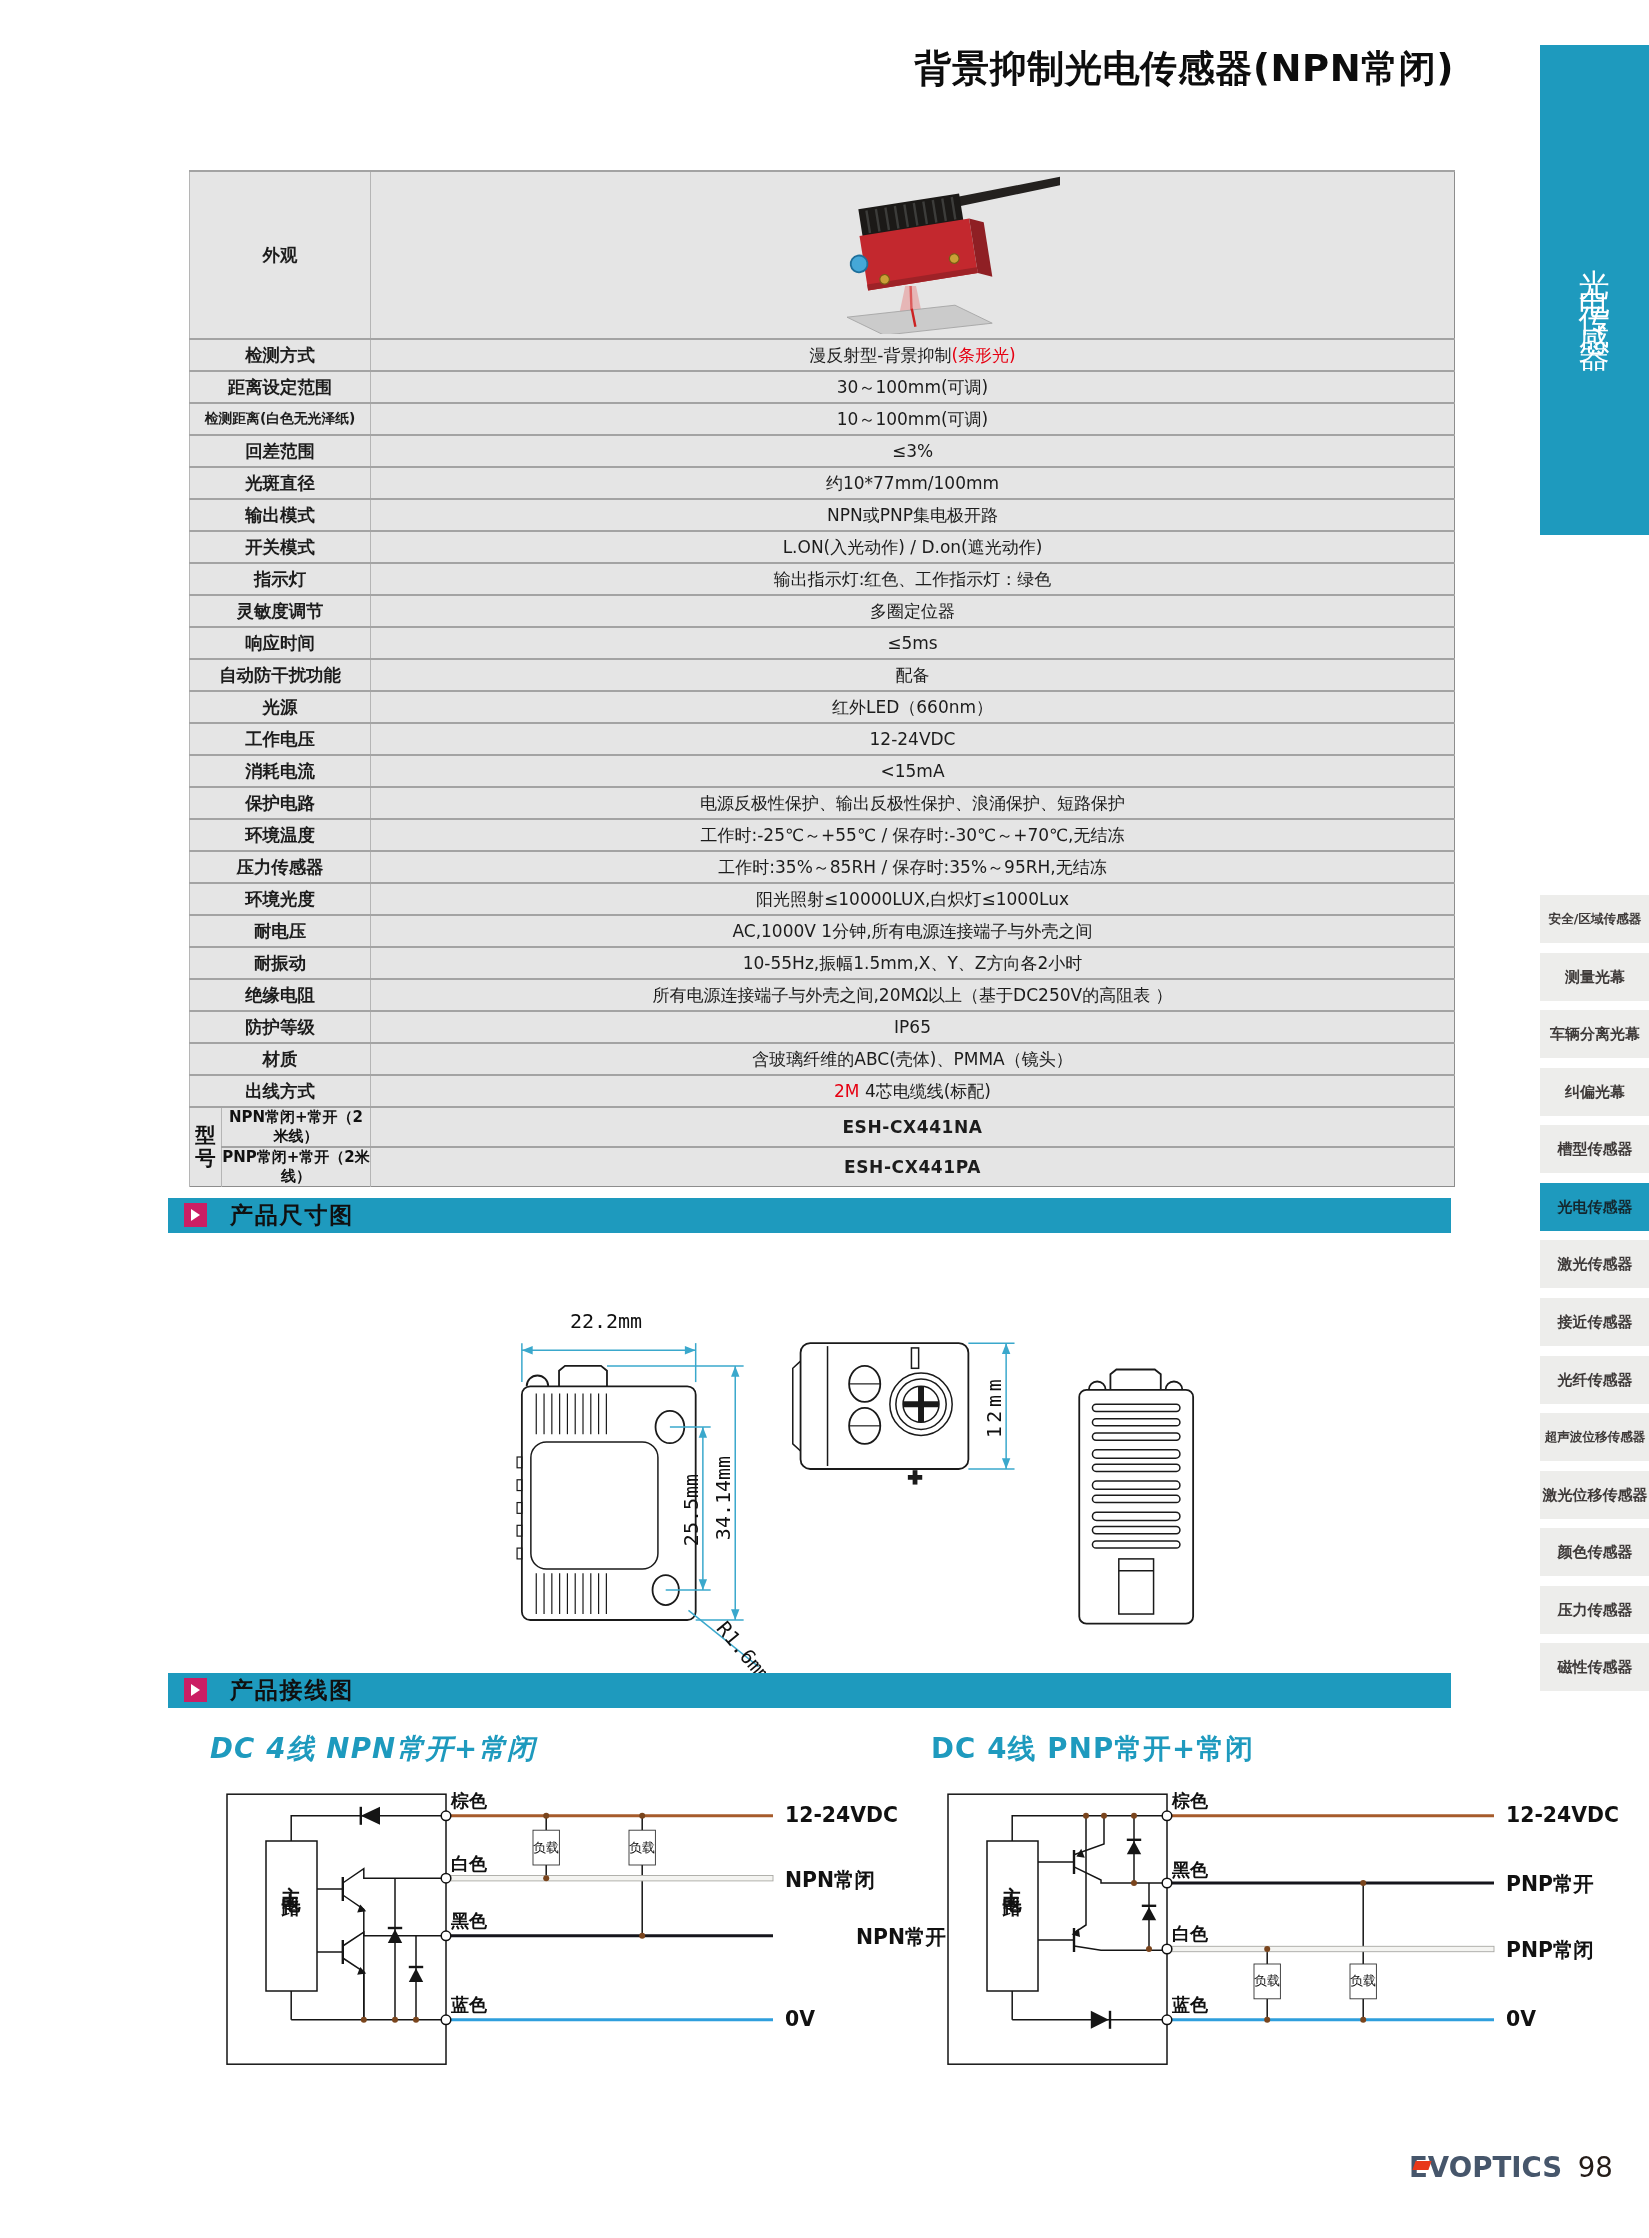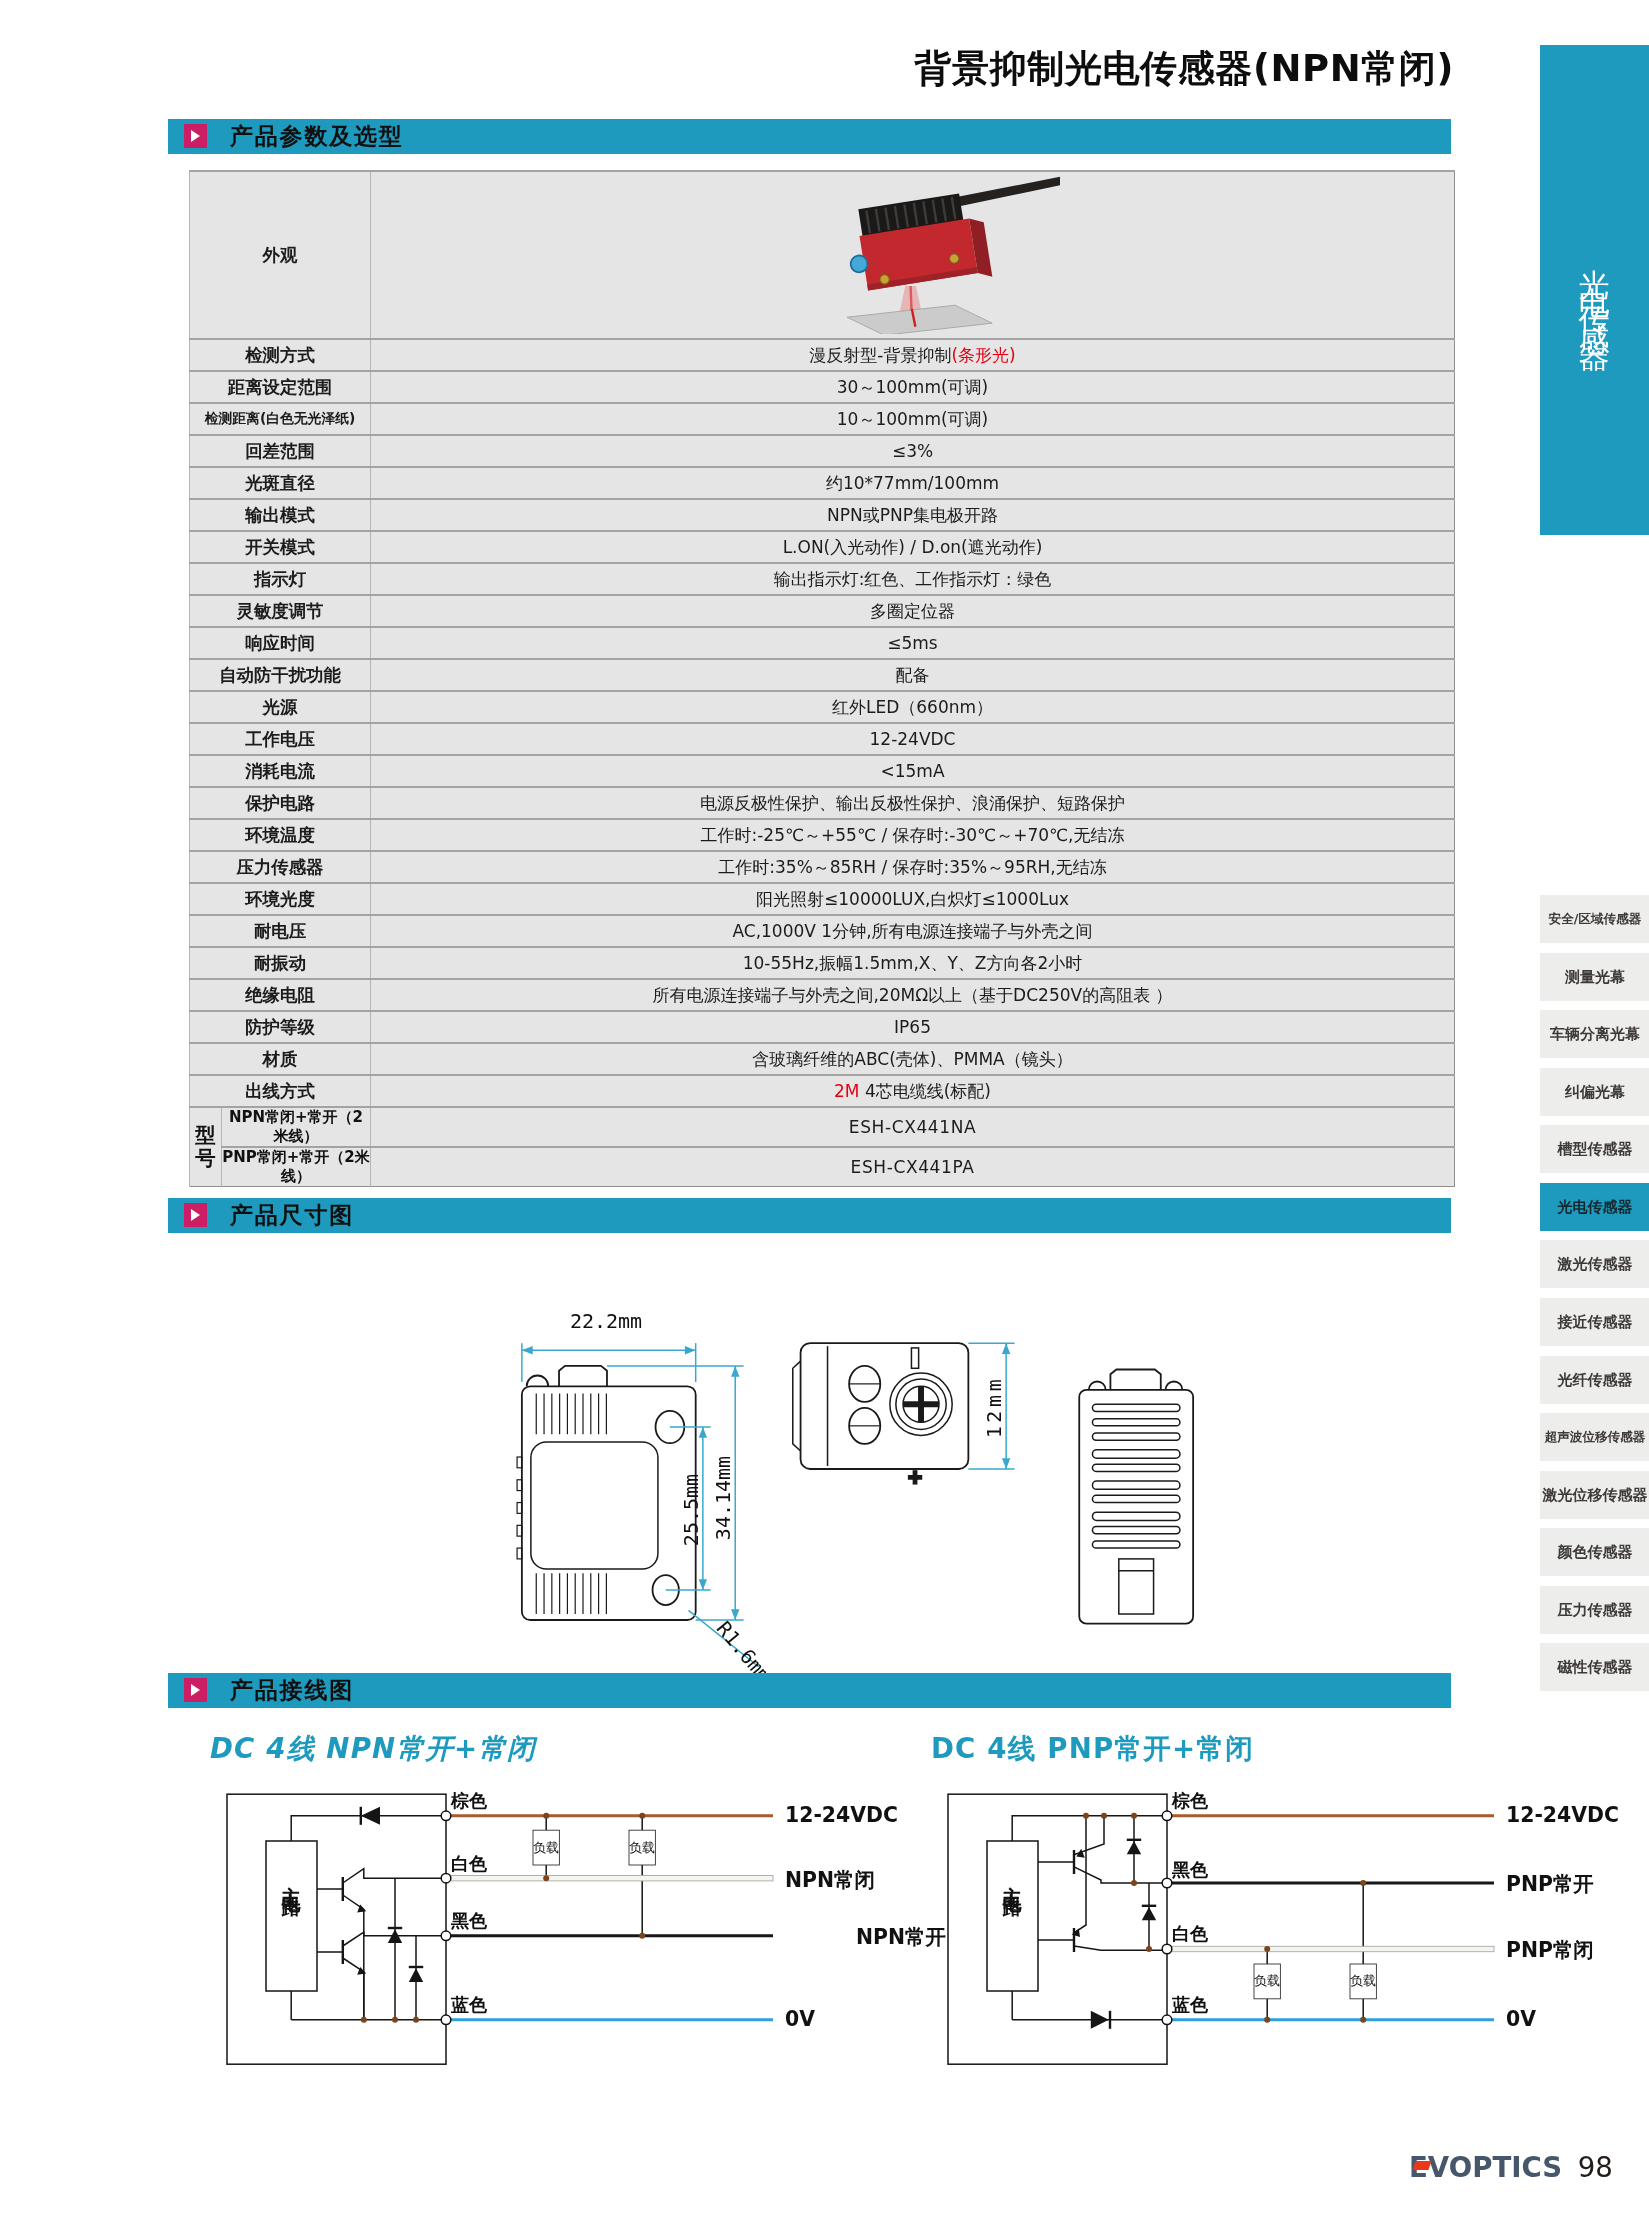--- a/index.html
+++ b/index.html
@@ -67,10 +67,6 @@
 
   <div class="doc-title">背景抑制光电传感器(NPN常闭)</div>
 
-  <div class="band" style="top:119px;">
-    <div class="tab"></div>
-    <div class="band-title">产品参数及选型</div>
-  </div>
 
   <div class="table-wrap">
     <table class="spec">

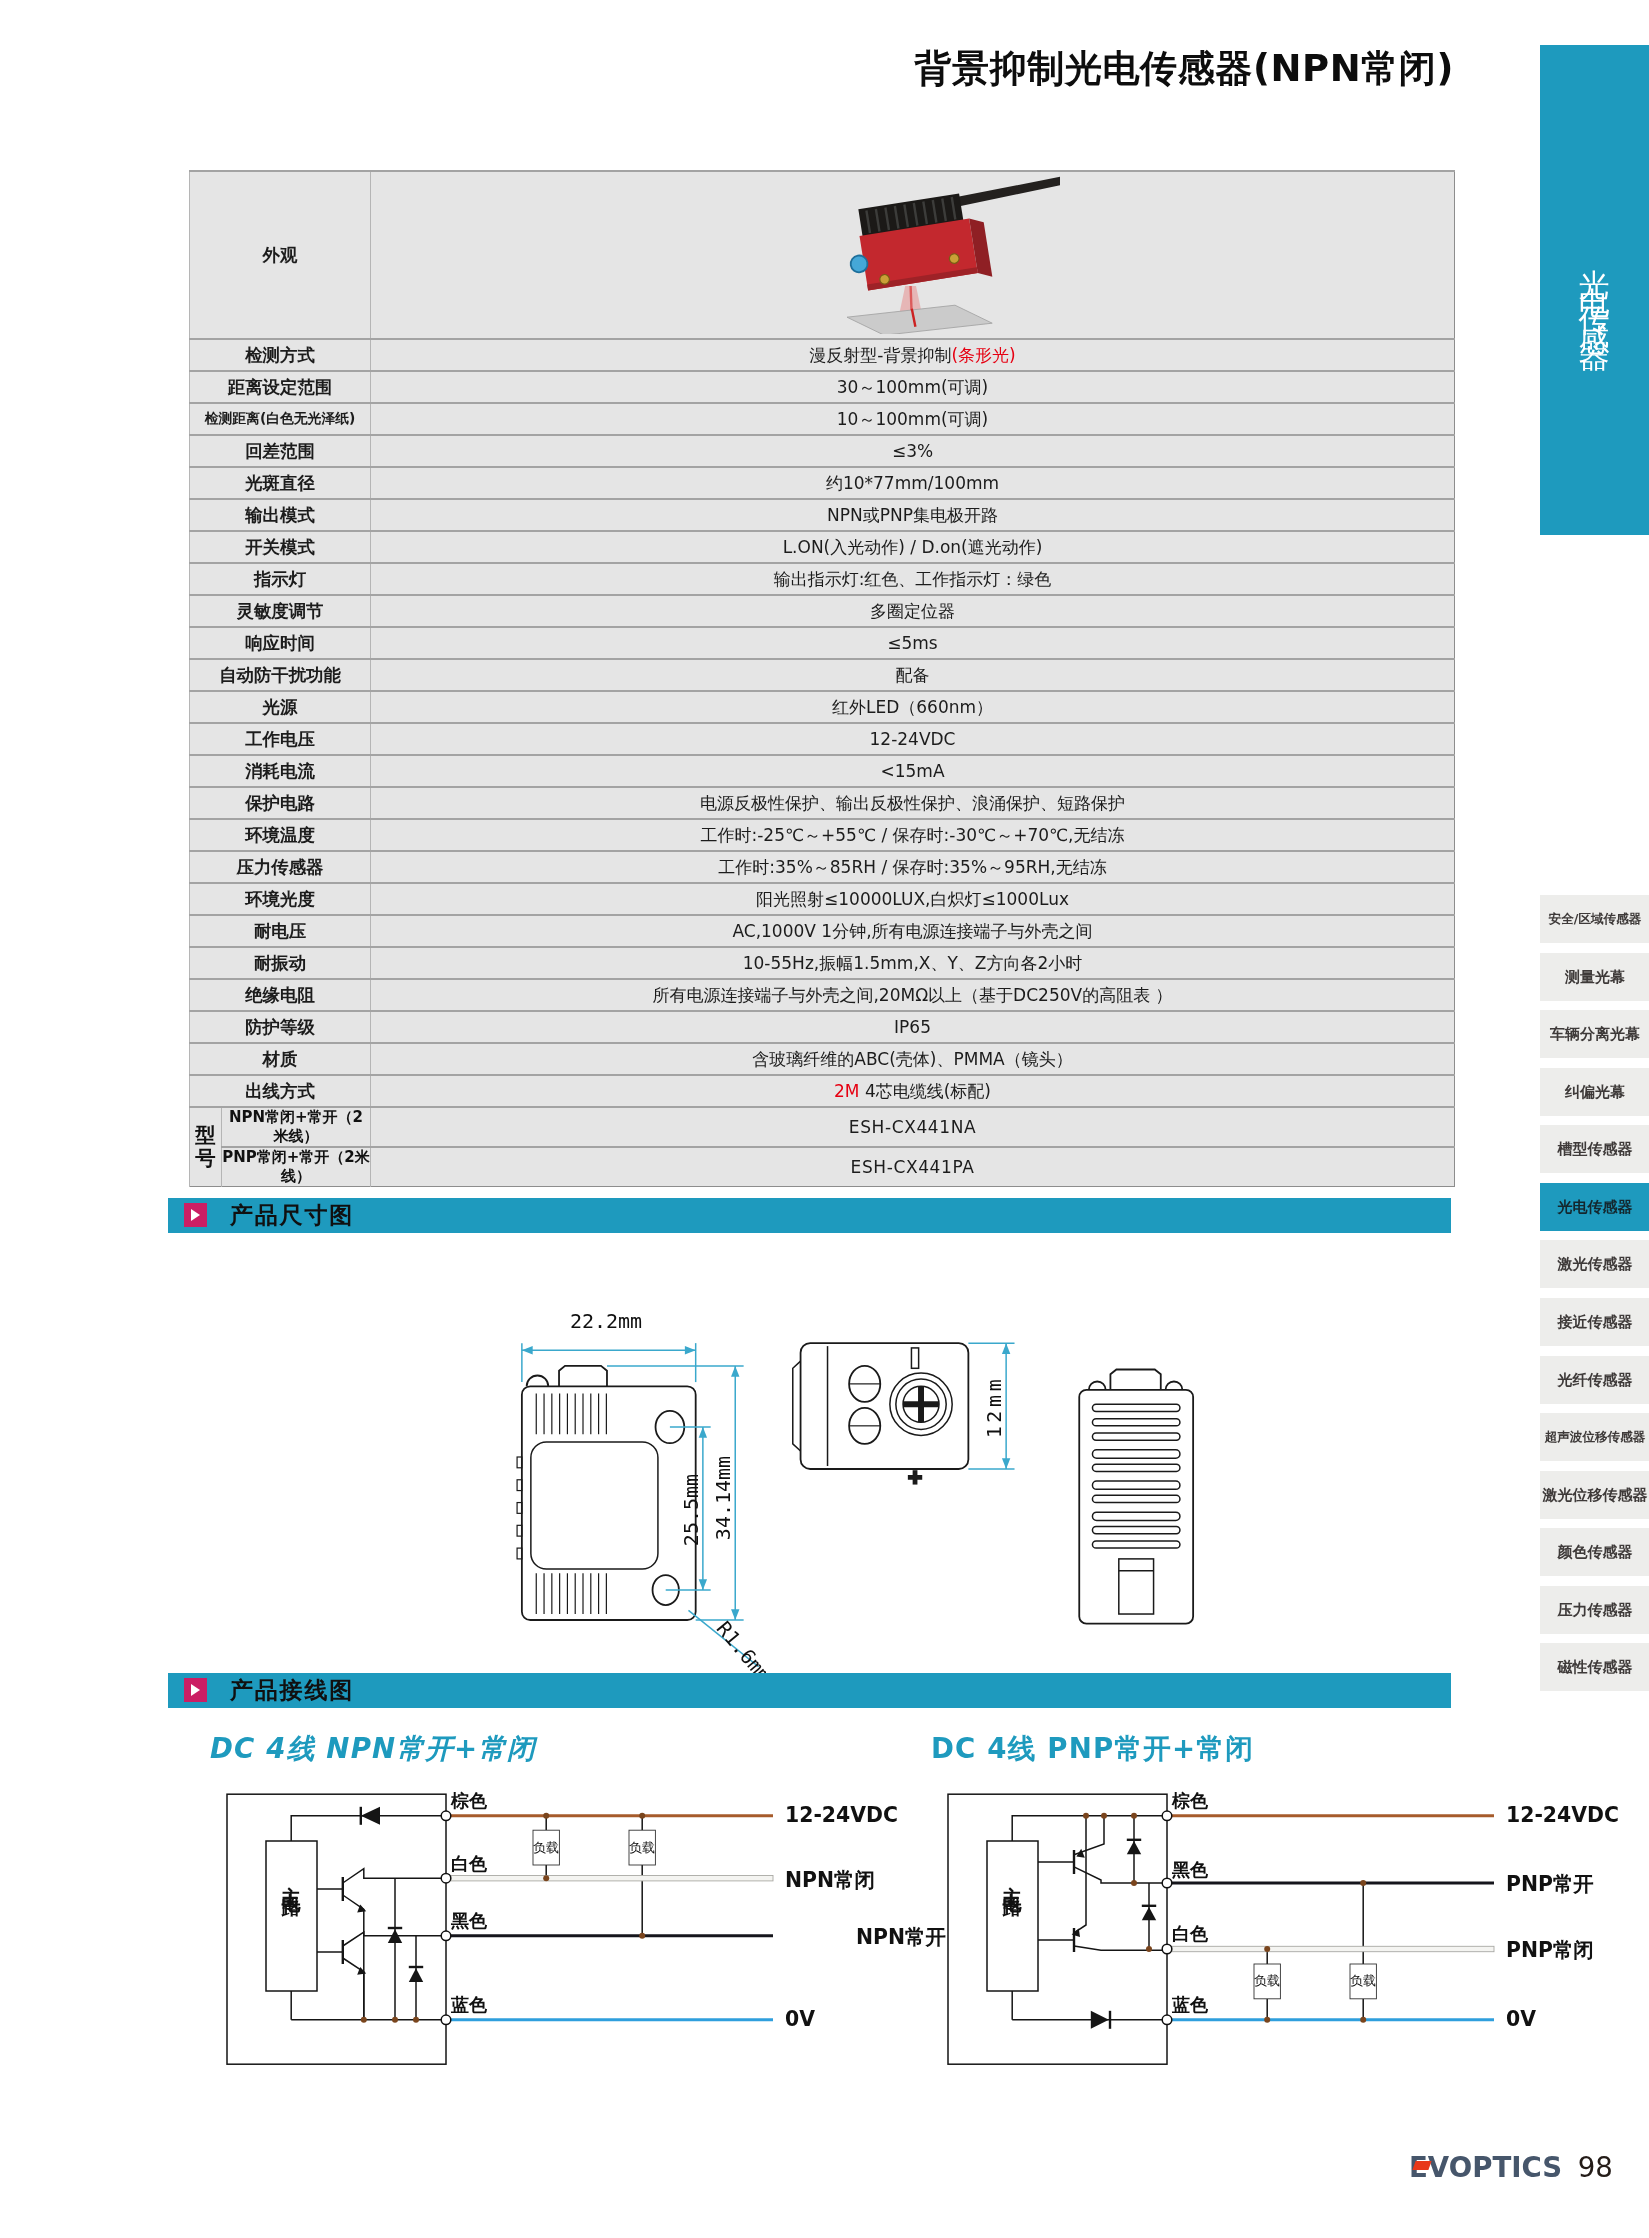--- a/index.html
+++ b/index.html
@@ -37,7 +37,7 @@
   td.val .red{color:#e60012;}
   td.model-head{font-size:20.4px;font-weight:bold;word-break:break-all;line-height:1.15;padding:0 4.8px;}
   td.model-sub{font-size:15px;font-weight:bold;text-align:left;padding-left:9.6px;}
-  td.model-val{font-weight:normal;letter-spacing:0.6px;}
+  td.model-val{font-weight:bold;letter-spacing:0.6px;}
   
   .dims-wrap{position:absolute;left:408px;top:1247px;width:899px;height:420px;}
   .dims-wrap svg{position:absolute;left:0;top:0;}

